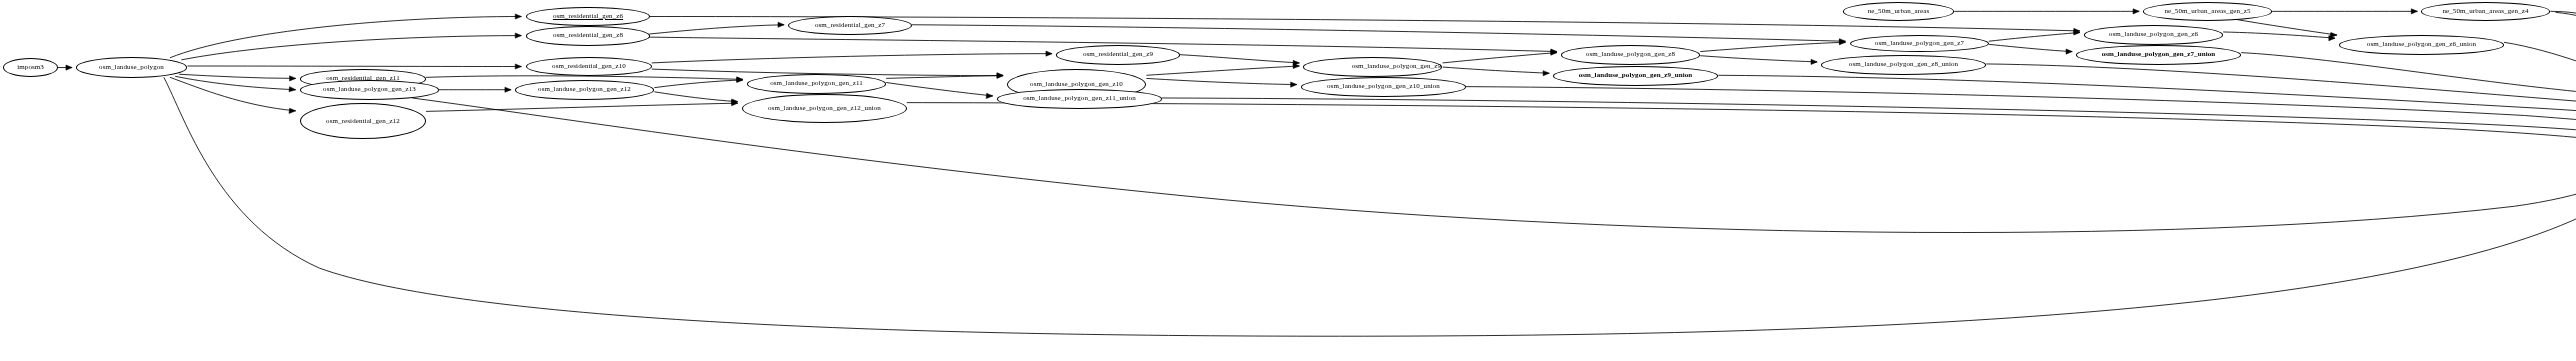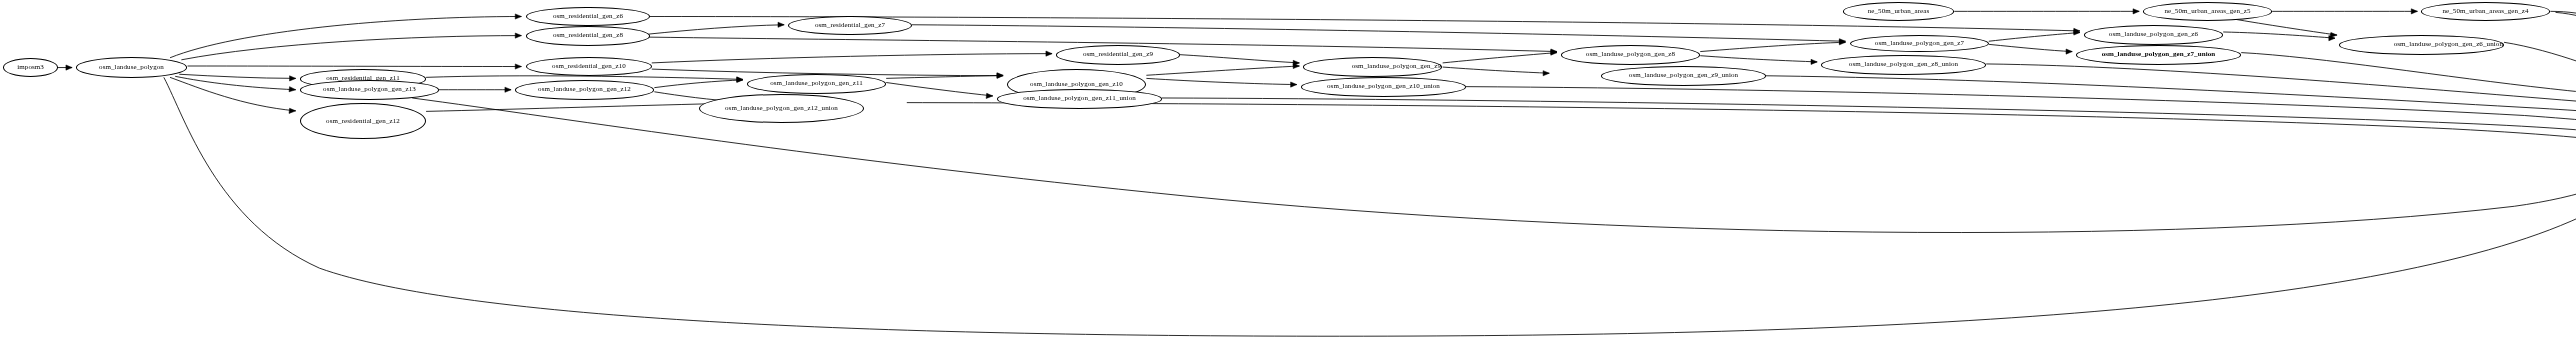--- a/index.html
+++ b/index.html
@@ -240,7 +240,7 @@
       <div class="node" style="left: 76px; top: 57px; width: 111px; height: 20.6px;">
         <span class="lbl">osm_landuse_polygon</span>
       </div>
-      <div class="node" style="left: 526px; top: 6.7px; width: 124px; height: 19.6px;">
+      <div class="node" style="left: 526px; top: 6.7px; width: 124px; height: 19.6px; text-decoration: underline;">
         <span class="lbl">osm_residential_gen_z6</span>
       </div>
       <div class="node" style="left: 788px; top: 15.5px; width: 124px; height: 19.6px;">

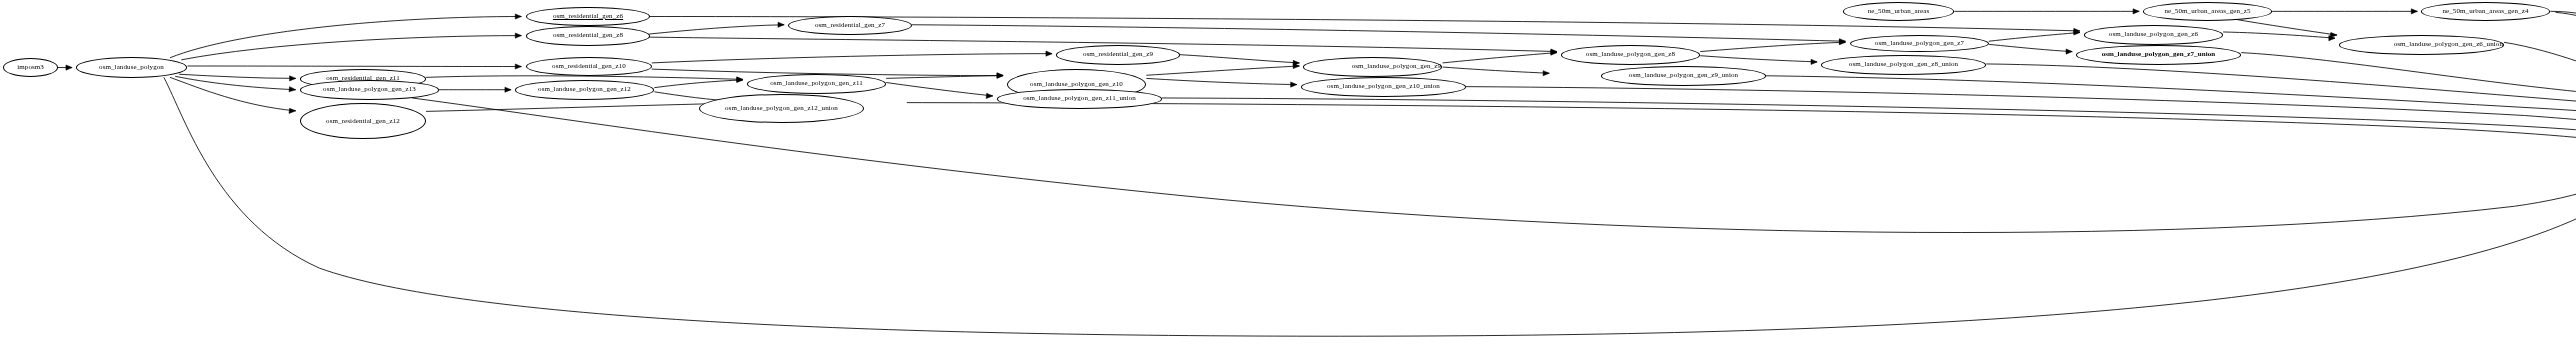--- a/index.html
+++ b/index.html
@@ -303,7 +303,7 @@
       <div class="node" style="left: 2076px; top: 45px; width: 165px; height: 19.6px; font-weight: bold;">
         <span class="lbl">osm_landuse_polygon_gen_z7_union</span>
       </div>
-      <div class="node" style="left: 2339px; top: 35px; width: 165px; height: 19.6px; justify-content: flex-end;">
+      <div class="node" style="left: 2339px; top: 35px; width: 165px; height: 19.6px;">
         <span class="lbl">osm_landuse_polygon_gen_z6_union</span>
       </div>
       <div class="node" style="left: 1843px; top: 2.1px; width: 111px; height: 18.5px;">

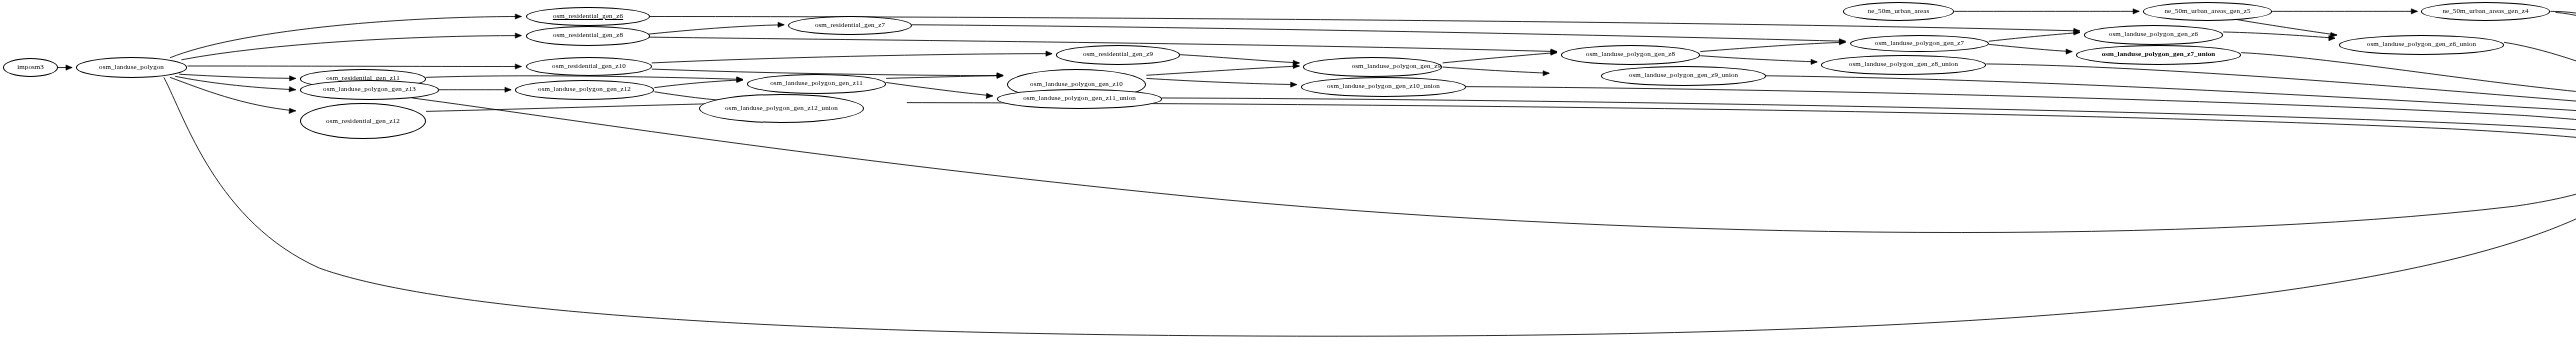--- a/index.html
+++ b/index.html
@@ -288,7 +288,7 @@
       <div class="node" style="left: 1561px; top: 45px; width: 139px; height: 19.6px;">
         <span class="lbl">osm_landuse_polygon_gen_z8</span>
       </div>
-      <div class="node" style="left: 1601px; top: 66px; width: 165px; height: 19.6px;">
+      <div class="node" style="left: 1553px; top: 66px; width: 165px; height: 19.6px; font-weight: bold;">
         <span class="lbl">osm_landuse_polygon_gen_z9_union</span>
       </div>
       <div class="node" style="left: 1850px; top: 35px; width: 139px; height: 17px;">

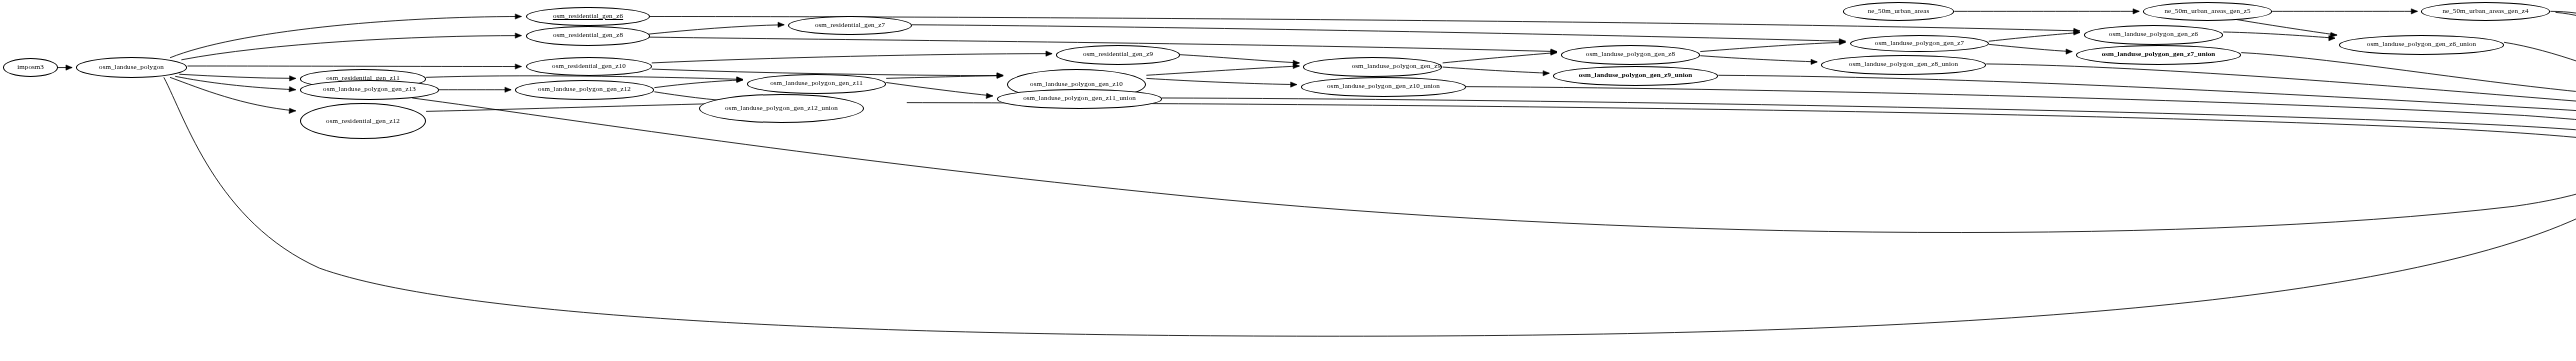--- a/index.html
+++ b/index.html
@@ -270,7 +270,7 @@
       <div class="node" style="left: 747px; top: 74px; width: 139px; height: 19.6px;">
         <span class="lbl">osm_landuse_polygon_gen_z11</span>
       </div>
-      <div class="node" style="left: 699px; top: 94px; width: 165px; height: 29px; text-align: center;">
+      <div class="node" style="left: 742px; top: 94px; width: 165px; height: 29px; text-align: center;">
         <span class="lbl">osm_landuse_polygon_gen_z12_union</span>
       </div>
       <div class="node" style="left: 1007px; top: 69px; width: 139px; height: 31px;">

